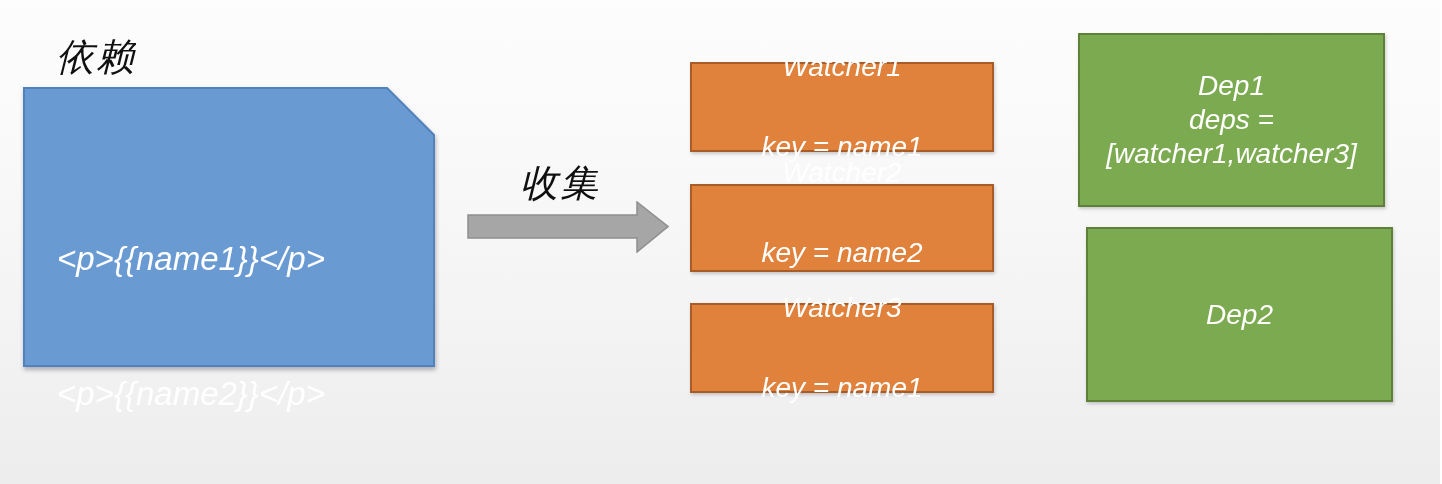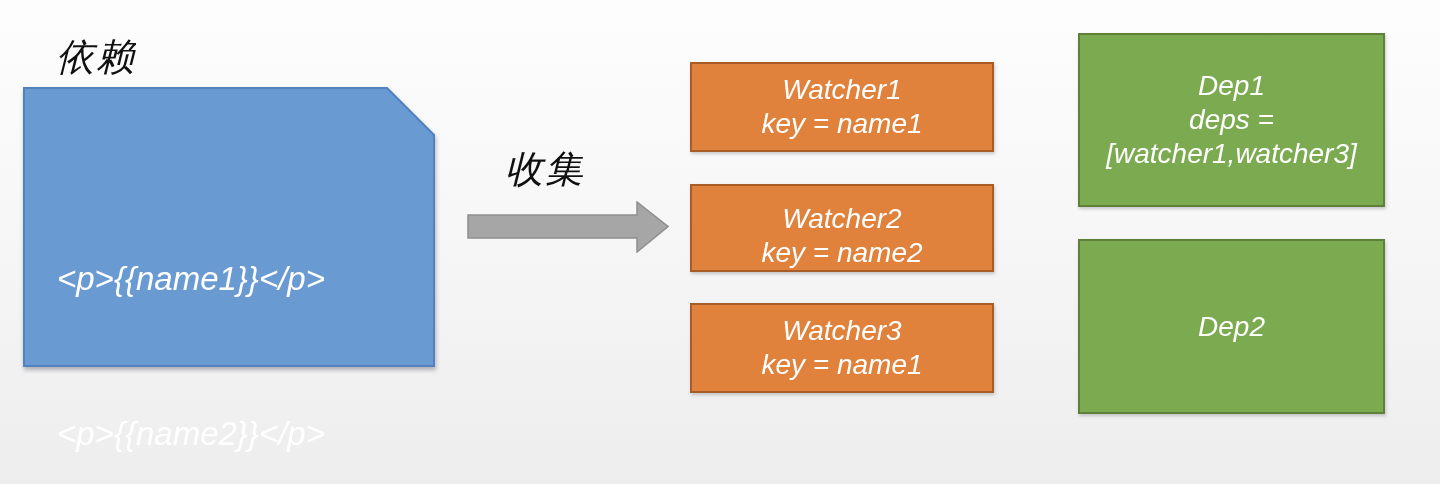--- a/index.html
+++ b/index.html
@@ -66,6 +66,7 @@
     width: 304px;
     background: #e0813c;
     border: 2px solid #a85d28;
+    gap: 46px;
   }
   .watcher-1 { top: 62px;  height: 90px; }
   .watcher-2 { top: 184px; height: 88px; justify-content: flex-end; }

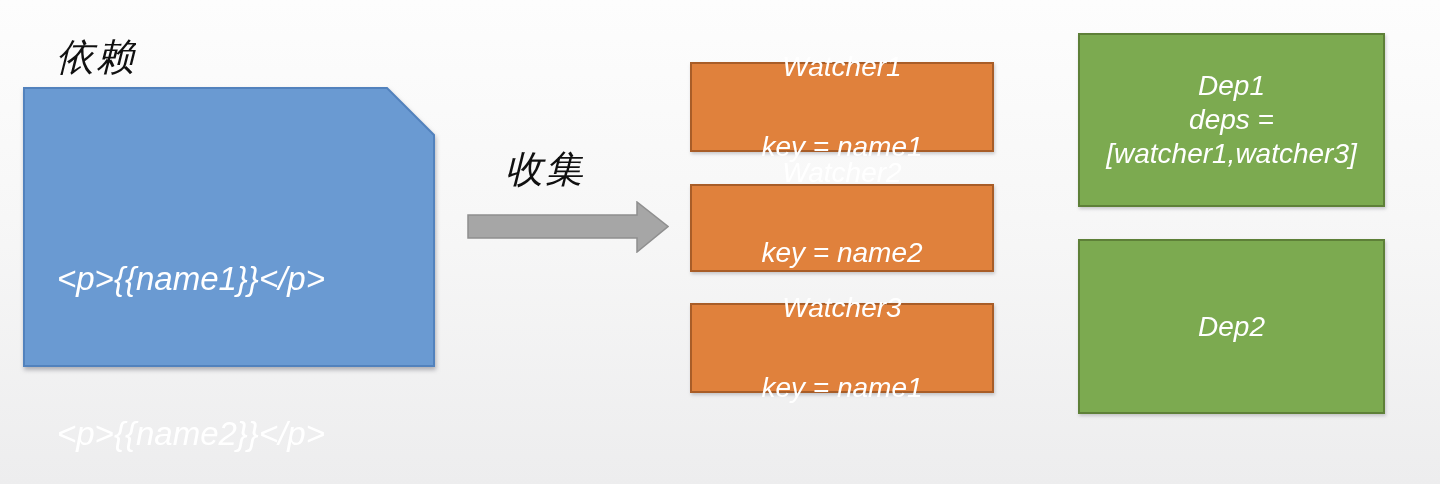--- a/index.html
+++ b/index.html
@@ -22,7 +22,7 @@
     white-space: nowrap;
   }
   .label-dependency { left: 56px; top: 32px; }
-  .label-collect { left: 505px; top: 144px; width: 110px; }
+  .label-collect { left: 505px; top: 158px; width: 110px; text-align: center; }
 
   .doc-shape-svg {
     position: absolute;

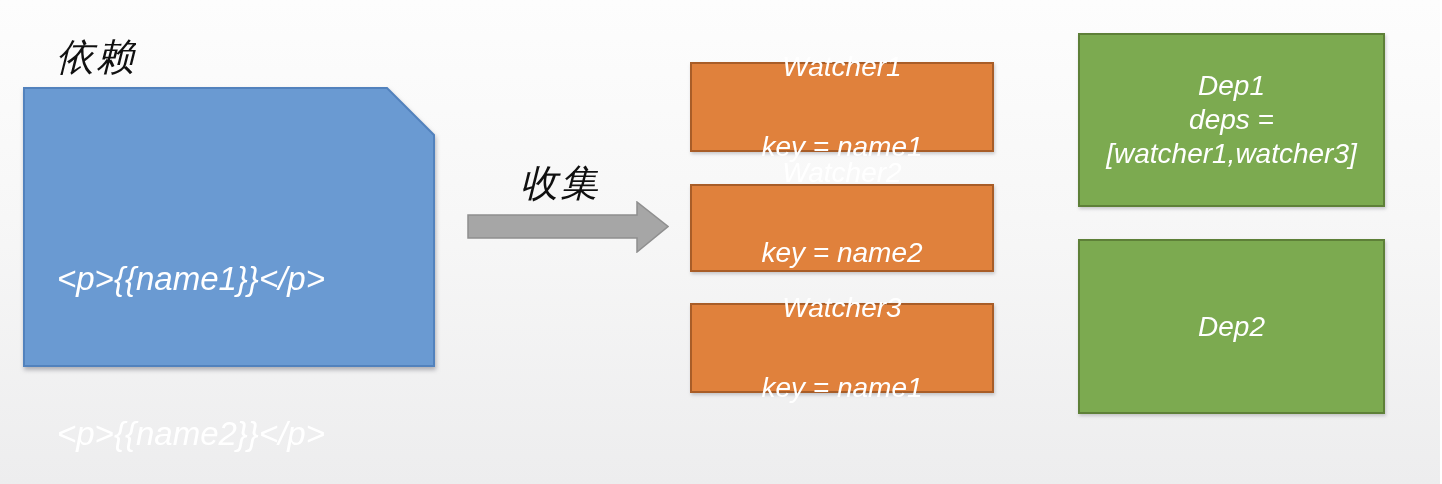--- a/index.html
+++ b/index.html
@@ -38,7 +38,7 @@
     line-height: 45px;
     white-space: pre;
   }
-  .doc-text span { display: block; margin-top: 20px; }
+  .doc-text span { display: block; }
 
   .arrow-svg {
     position: absolute;

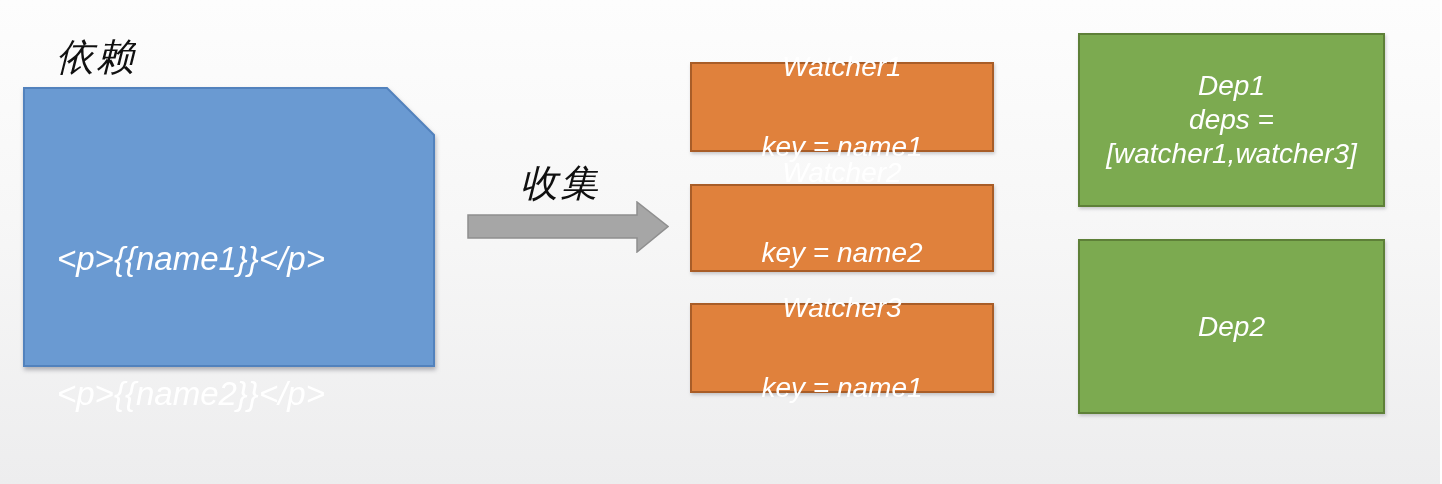--- a/index.html
+++ b/index.html
@@ -79,7 +79,7 @@
     border: 2px solid #5e8038;
   }
   .dep-1 { top: 33px;  height: 174px; }
-  .dep-2 { top: 239px; height: 175px; }
+  .dep-2 { top: 227px; height: 175px; margin-left: 8px; }
 </style>
 </head>
 <body>

